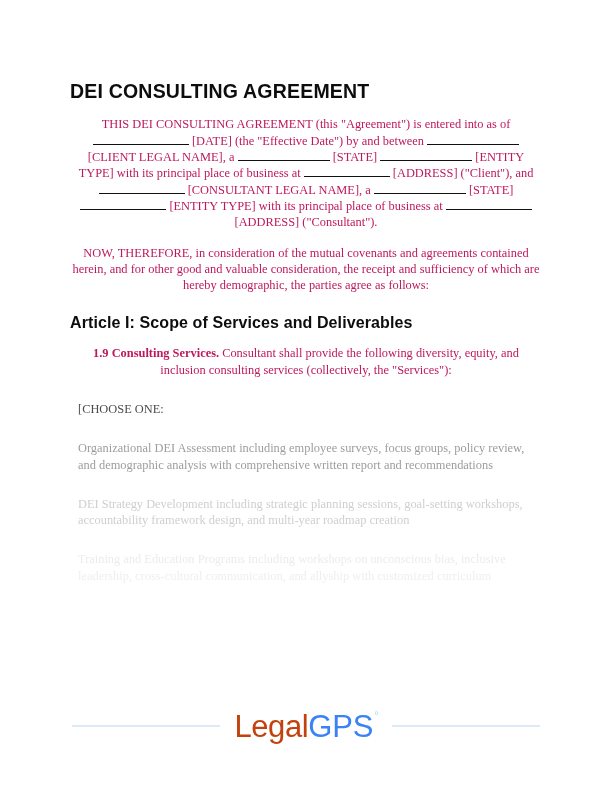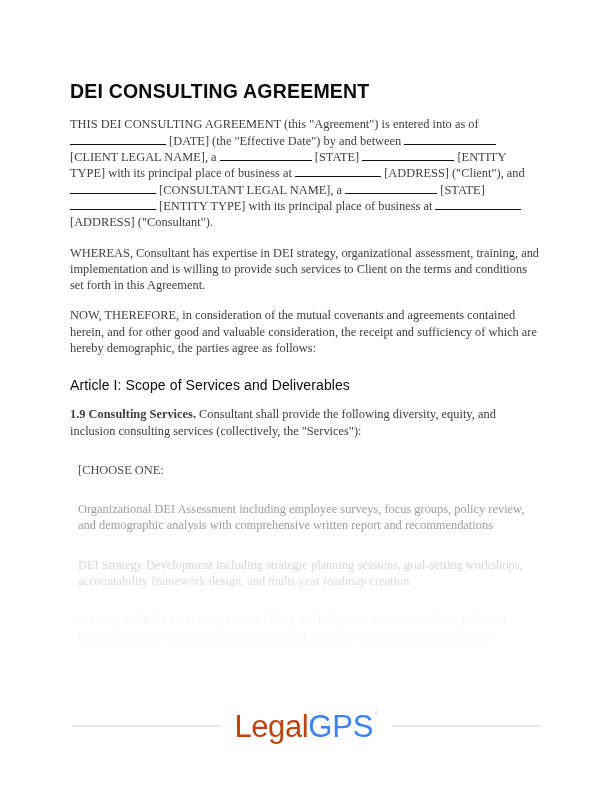--- a/index.html
+++ b/index.html
@@ -51,8 +51,8 @@
     line-height: 16.3px;
     margin: 0;
     padding-top: 14px;
-    color: #404040;
-    text-align: left;
+    color: #be185d;
+    text-align: center;
   }
   .para.tight { padding-top: 13px; }
 

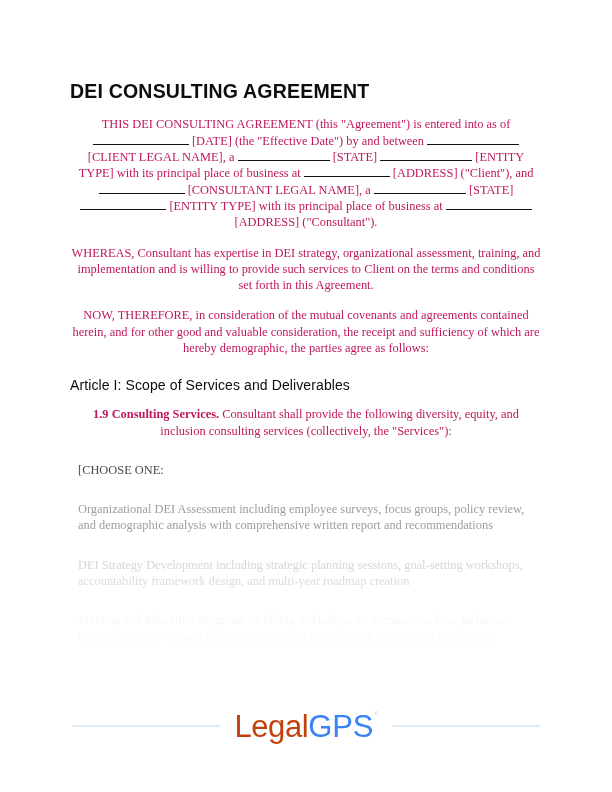--- a/index.html
+++ b/index.html
@@ -189,7 +189,6 @@
     </p>
 
 
-    <p class="para">WHEREAS, Consultant has expertise in DEI strategy, organizational assessment, training, and implementation and is willing to provide such services to Client on the terms and conditions set forth in this Agreement.</p>
 
     <p class="para">NOW, THEREFORE, in consideration of the mutual covenants and agreements contained herein, and for other good and valuable consideration, the receipt and sufficiency of which are hereby demographic, the parties agree as follows:</p>
 

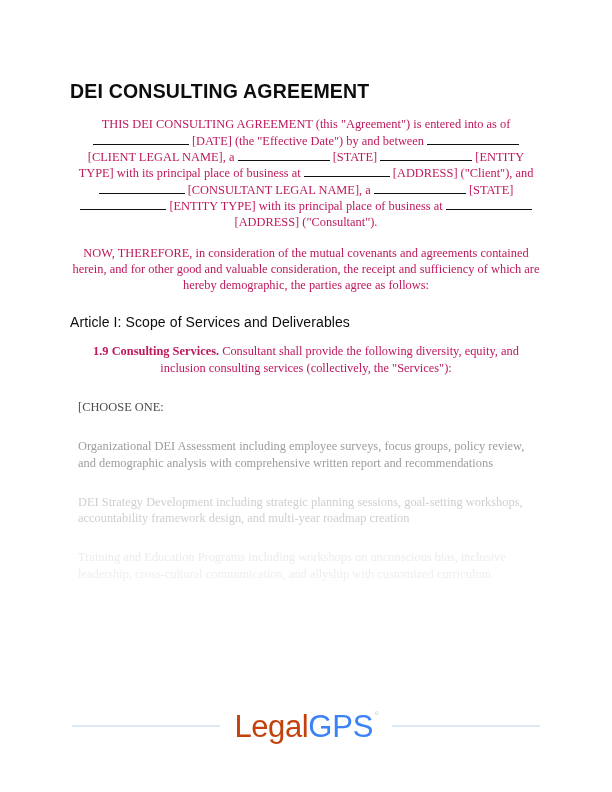--- a/index.html
+++ b/index.html
@@ -69,8 +69,8 @@
   
   .article-heading {
     font-family: "Liberation Sans", "DejaVu Sans", sans-serif;
-    font-weight: normal;
-    font-size: 14px;
+    font-weight: bold;
+    font-size: 16px;
     color: #0d0d0d;
     margin: 0;
     padding-top: 21px;

